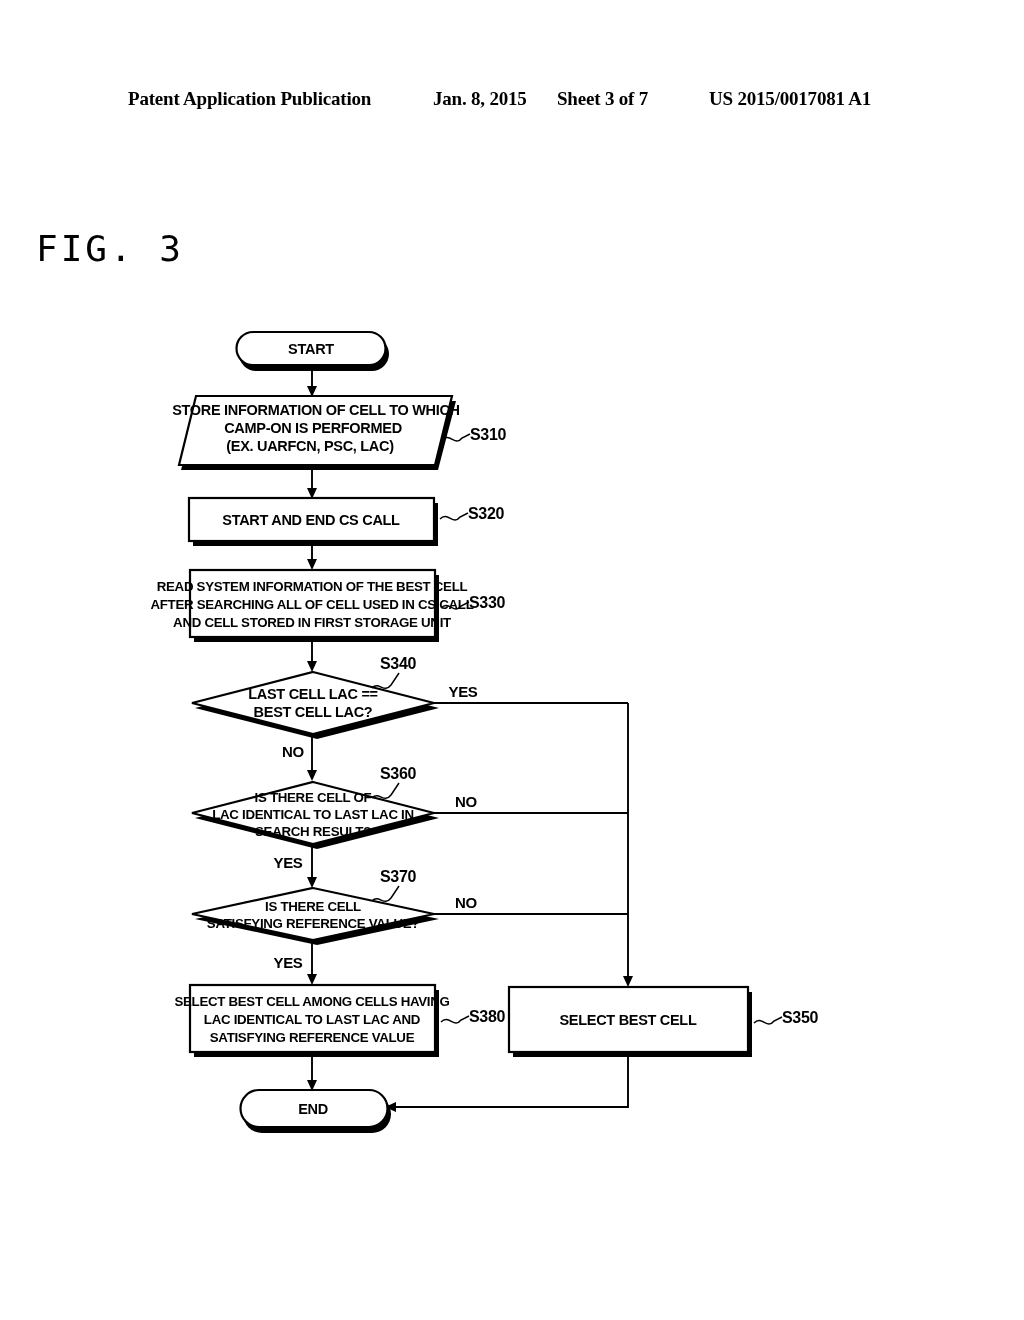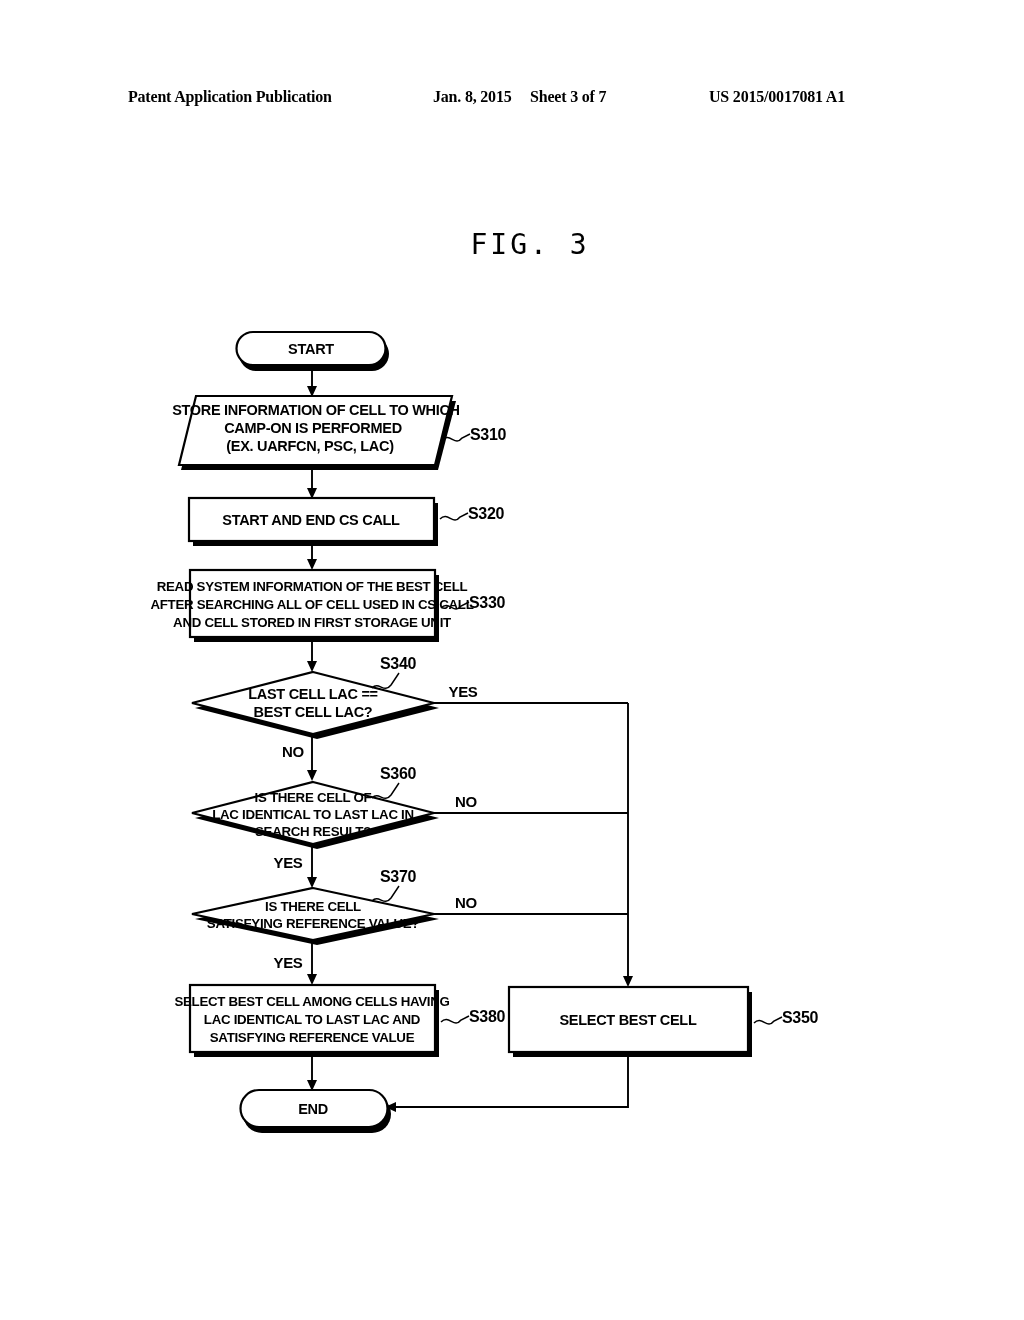--- a/index.html
+++ b/index.html
@@ -25,7 +25,7 @@
     height: 28px;
     font-family: "Liberation Serif", serif;
     font-weight: bold;
-    font-size: 16px;
+    font-size: 19px;
     letter-spacing: -0.2px;
     white-space: nowrap;
   }

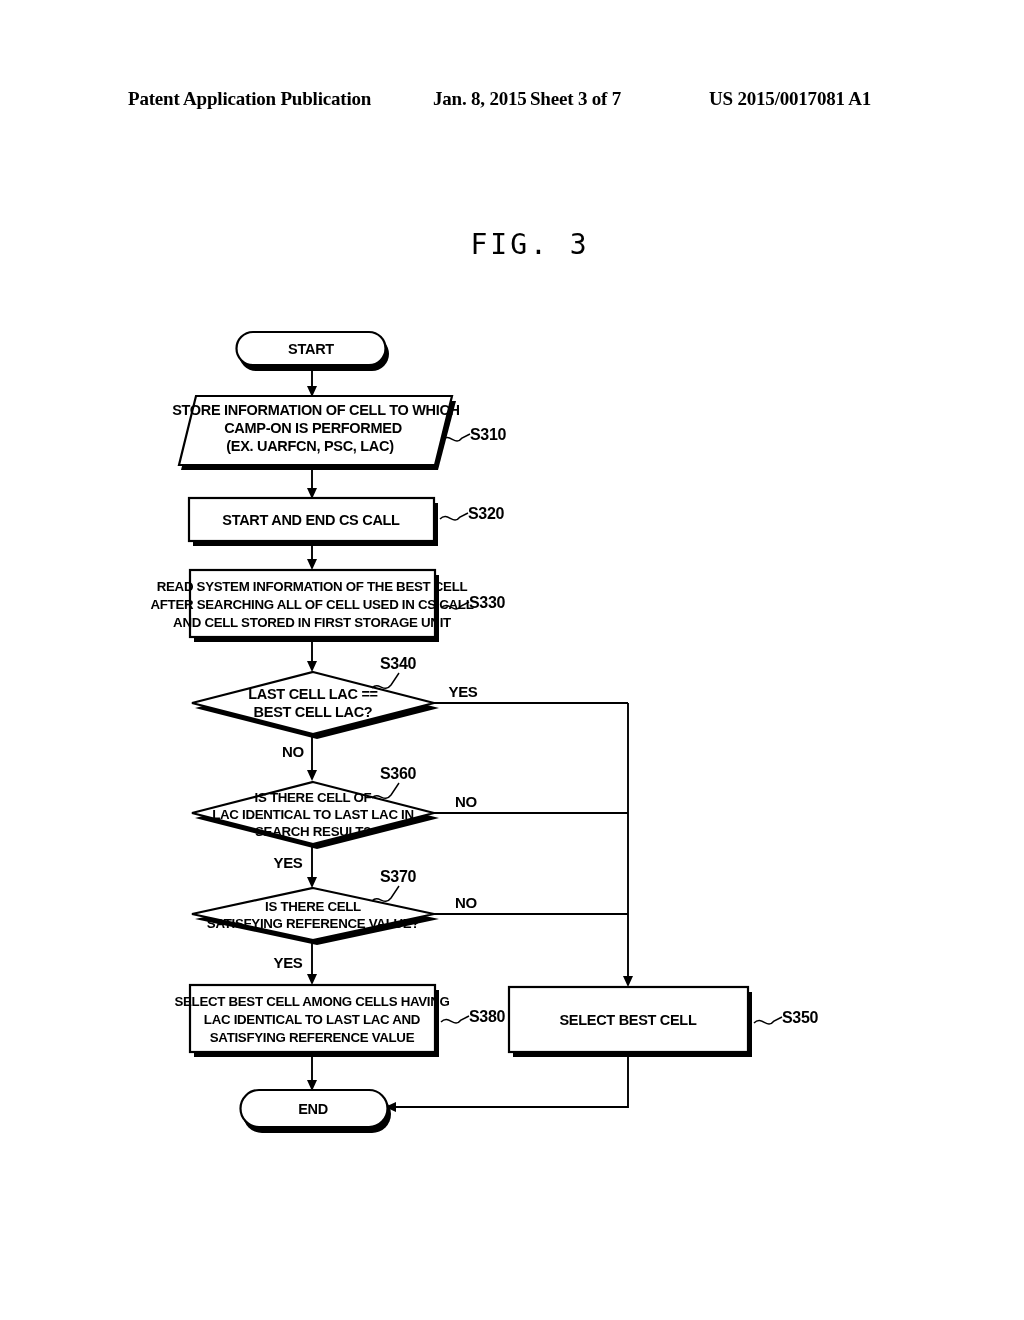--- a/index.html
+++ b/index.html
@@ -31,7 +31,7 @@
   }
   .hdr-pub   { position: absolute; left: 128px; top: 0; }
   .hdr-date  { position: absolute; left: 433px; top: 0; }
-  .hdr-sheet { position: absolute; left: 530px; top: 0; }
+  .hdr-sheet { position: absolute; left: 557px; top: 0; }
   .hdr-num   { position: absolute; left: 709px; top: 0; }
 
   

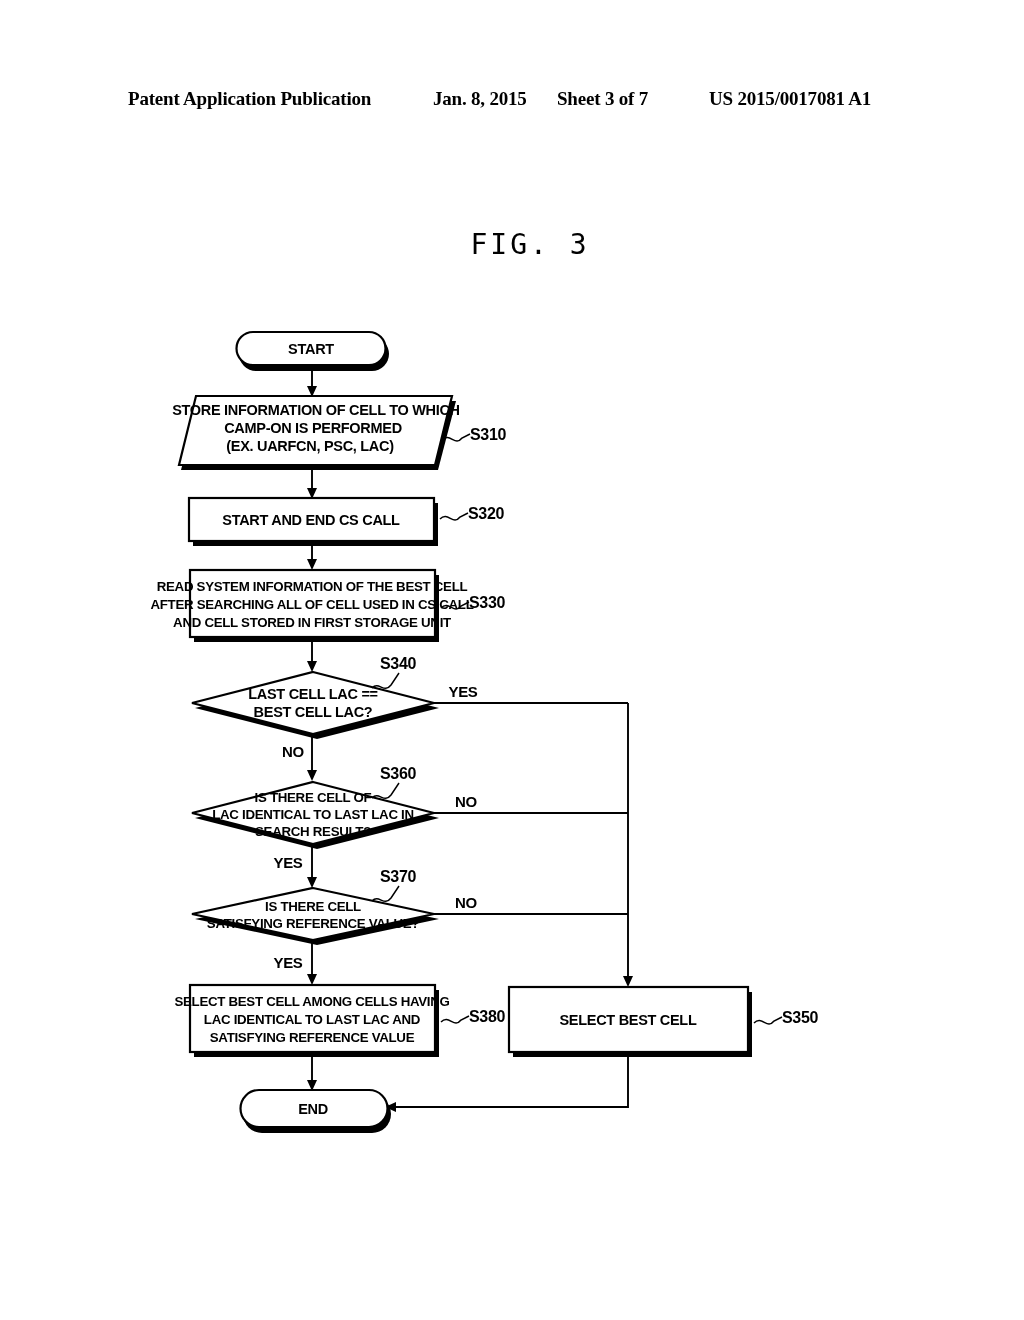--- a/index.html
+++ b/index.html
@@ -40,9 +40,8 @@
     top: 228px;
     left: 0;
     width: 1024px;
-    text-align: center;
     font-family: "DejaVu Sans Mono", monospace;
-    font-size: 28px;
+    font-size: 36px;
     letter-spacing: 3px;
     padding-left: 36px;
     box-sizing: border-box;

